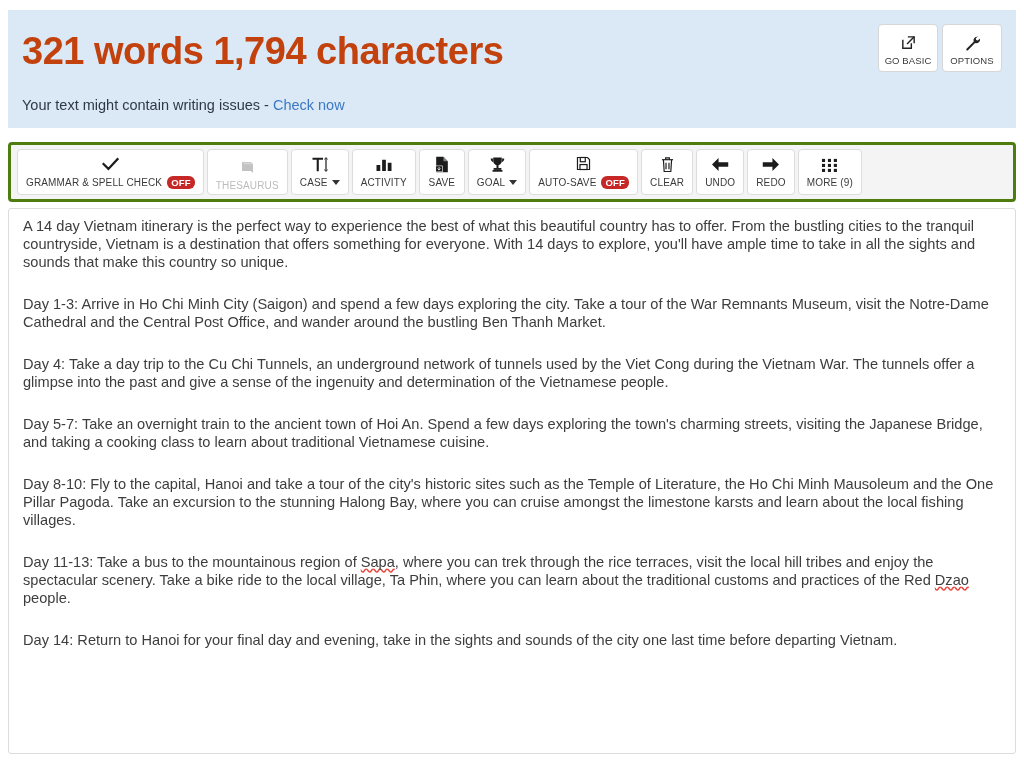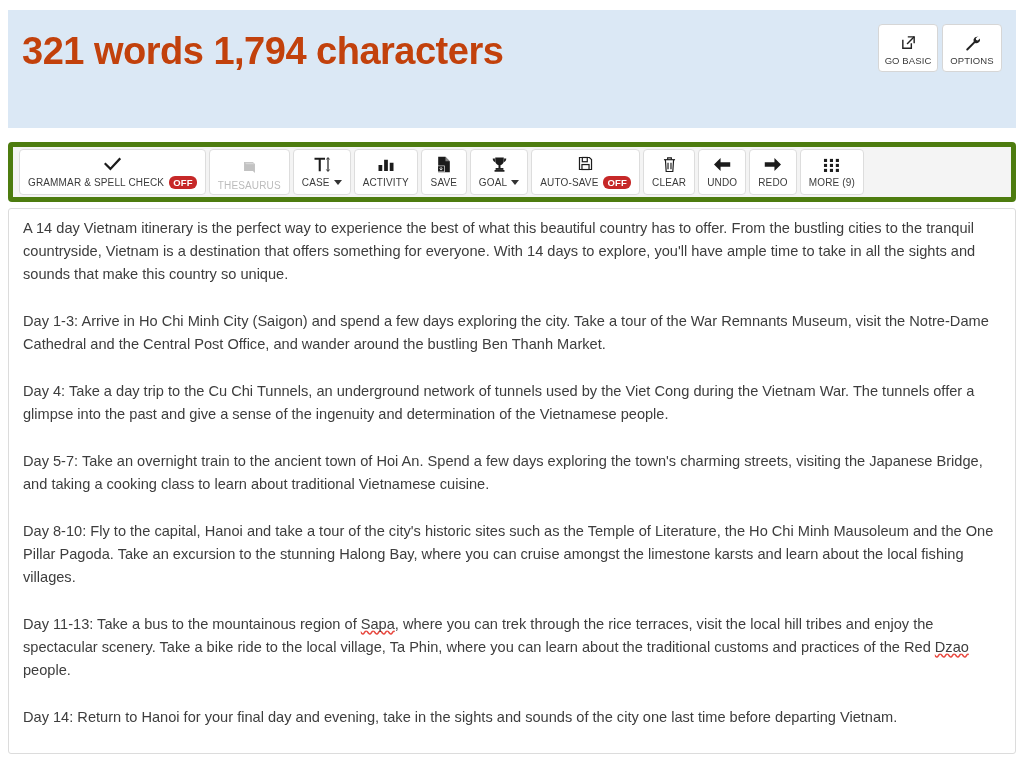--- a/index.html
+++ b/index.html
@@ -177,6 +177,9 @@
 
 <div class="header-banner">
   <div class="header-title">321 words 1,794 characters</div>
+  <div class="header-sub">
+    <span>Your text might contain writing issues - </span><a class="check-link" href="#">Check now</a>
+  </div>
 
   <div class="header-actions">
     <div class="hdr-btn">

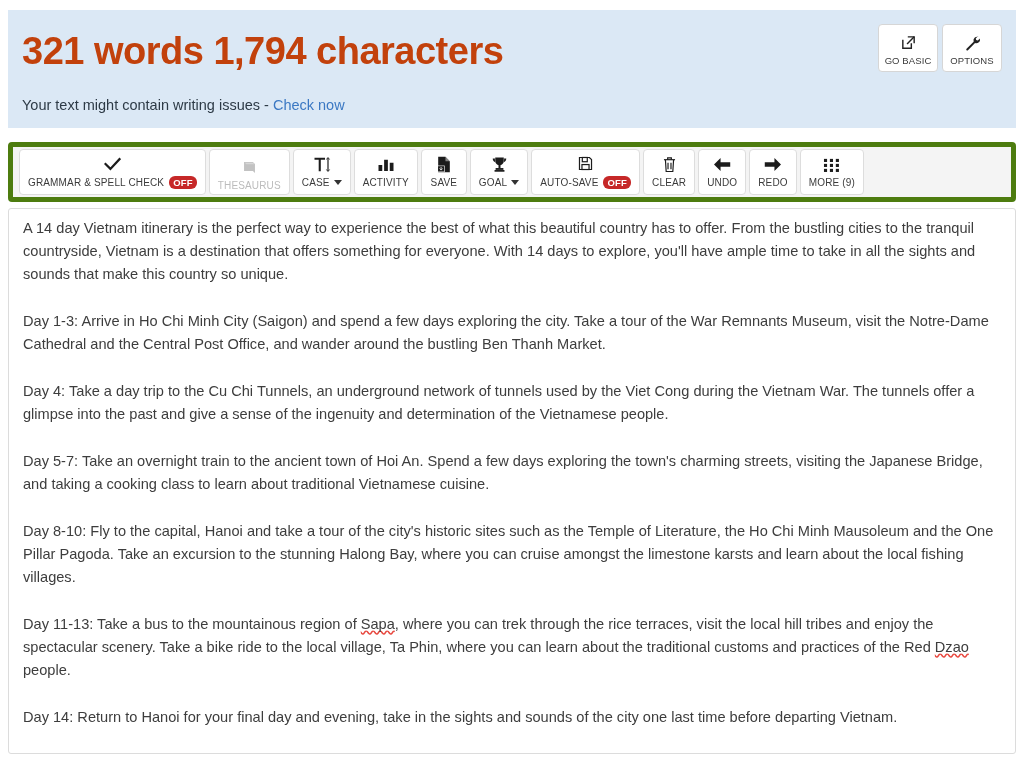--- a/index.html
+++ b/index.html
@@ -83,7 +83,7 @@
     width: 1008px;
     height: 60px;
     background: #f4f4f4;
-    border: 5px solid #4d7c0f;
+    border: 3px solid #4d7c0f;
     border-radius: 4px;
     display: flex;
     align-items: center;

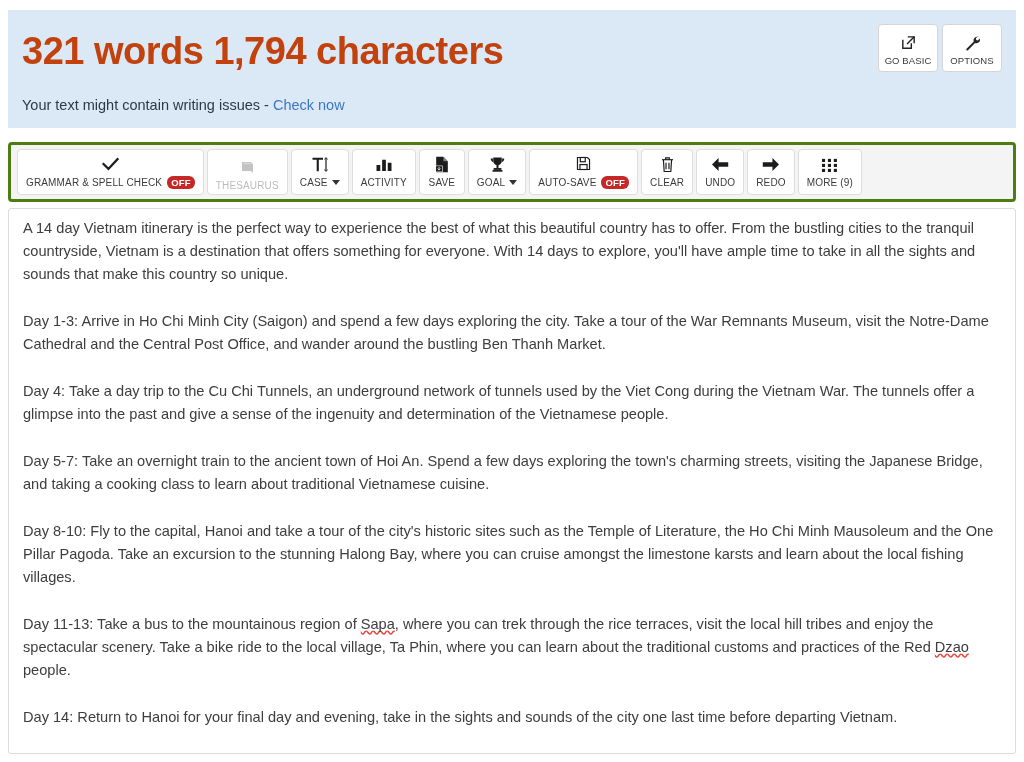--- a/index.html
+++ b/index.html
@@ -160,7 +160,7 @@
   .editor p {
     margin: 0 0 24px 0;
     font-size: 14.6px;
-    line-height: 23px;
+    line-height: 18px;
     color: #3d3d3d;
   }
   .misspell {

